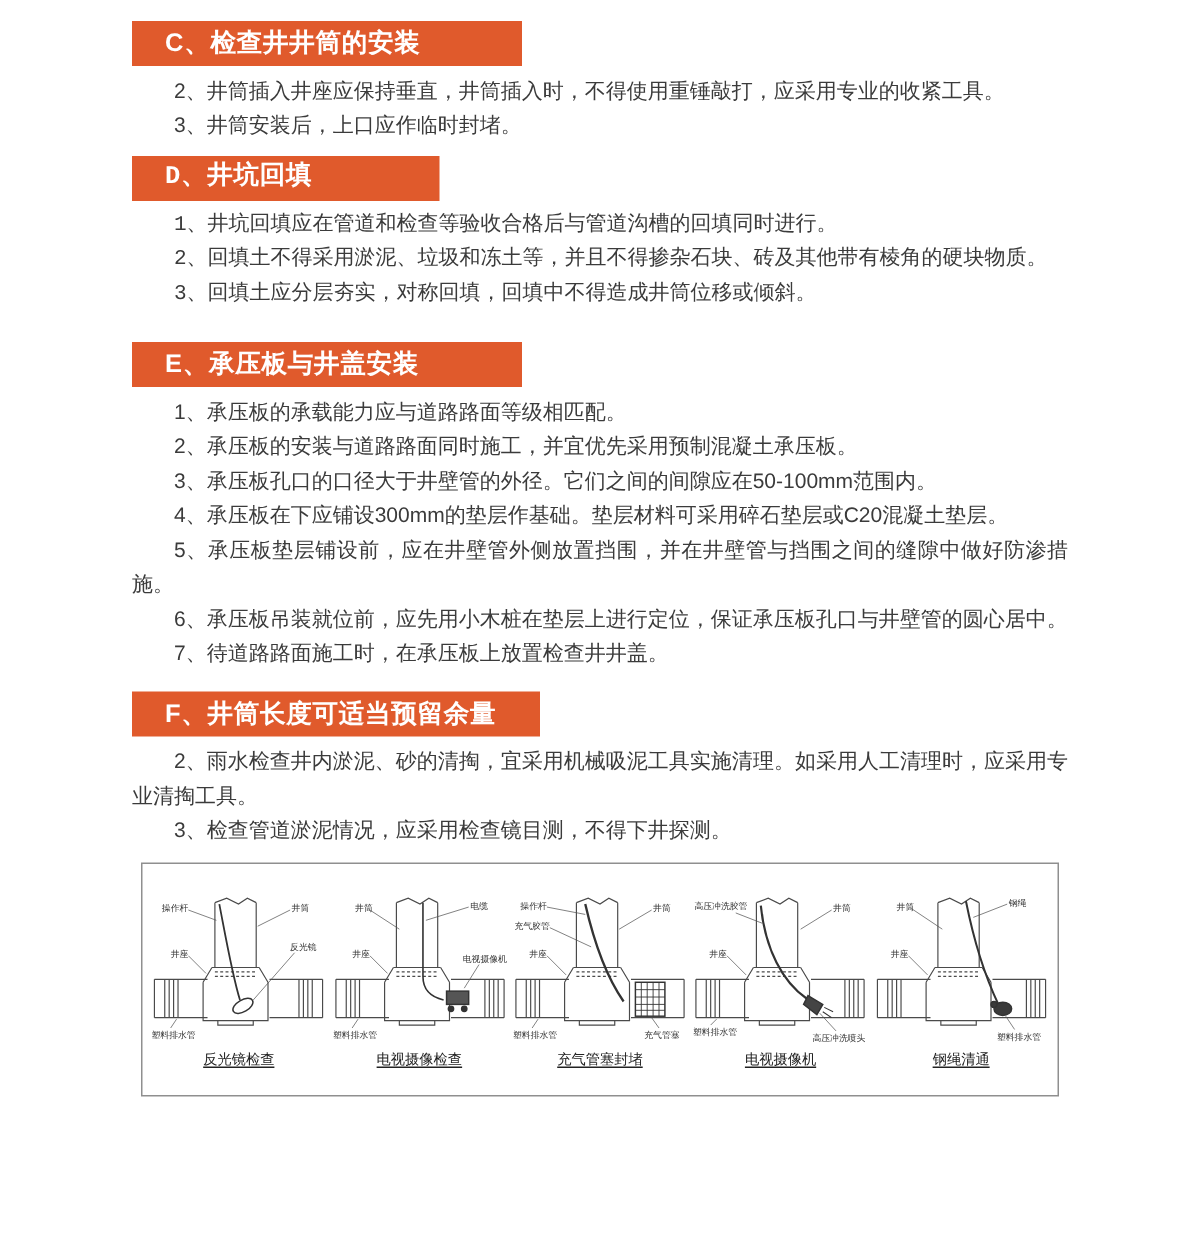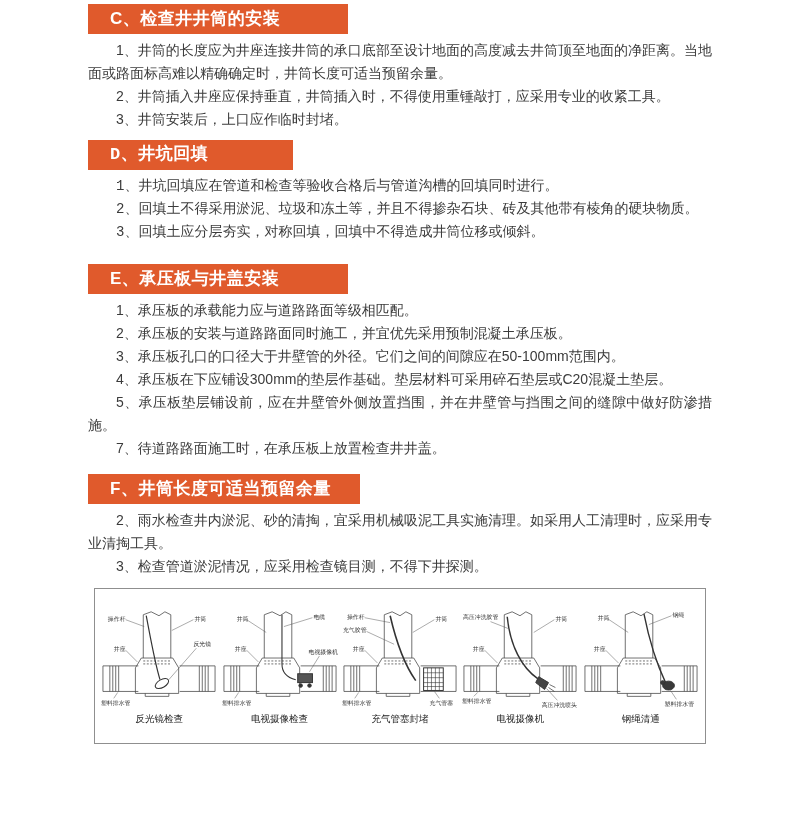--- a/index.html
+++ b/index.html
@@ -10,7 +10,7 @@
     font-family:"Liberation Sans","DejaVu Sans",sans-serif; color:var(--ink);
     position:relative;
   }
-  .content { padding:4px 88px 0 88px; }
+  .content { padding:14px 88px 0 88px; }
   .sec-bar {
     background:var(--accent); color:#fff; font-weight:bold; font-size:17px;
     height:30px; line-height:30px; padding-left:22px; margin-bottom:5px;

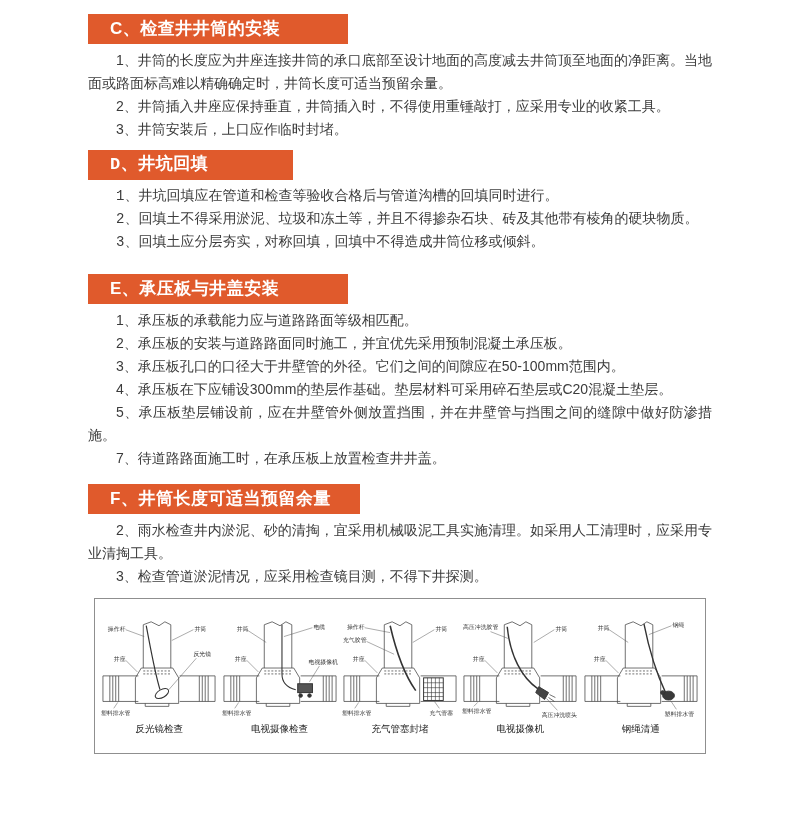--- a/index.html
+++ b/index.html
@@ -51,7 +51,6 @@
       <div class="sec-bar" style="width:260px">
         <span>C、检查井井筒的安装</span>
       </div>
-      <p>1、井筒的长度应为井座连接井筒的承口底部至设计地面的高度减去井筒顶至地面的净距离。当地面或路面标高难以精确确定时，井筒长度可适当预留余量。</p>
       <p>2、井筒插入井座应保持垂直，井筒插入时，不得使用重锤敲打，应采用专业的收紧工具。</p>
       <p>3、井筒安装后，上口应作临时封堵。</p>
     </div>

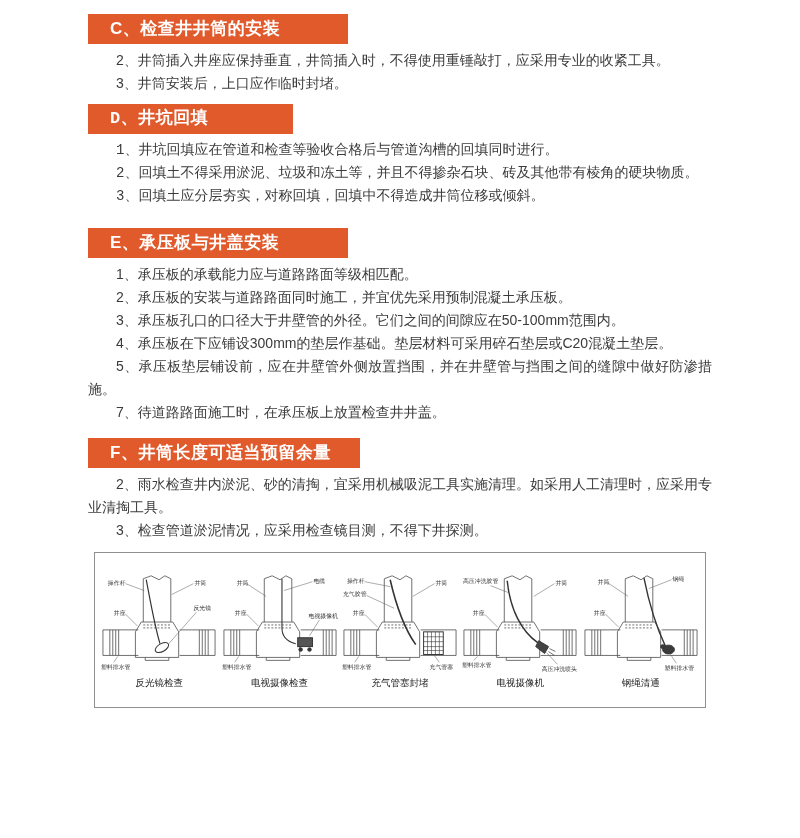--- a/index.html
+++ b/index.html
@@ -73,6 +73,7 @@
       <p>3、承压板孔口的口径大于井壁管的外径。它们之间的间隙应在50-100mm范围内。</p>
       <p>4、承压板在下应铺设300mm的垫层作基础。垫层材料可采用碎石垫层或C20混凝土垫层。</p>
       <p>5、承压板垫层铺设前，应在井壁管外侧放置挡围，并在井壁管与挡围之间的缝隙中做好防渗措施。</p>
+      <p>6、承压板吊装就位前，应先用小木桩在垫层上进行定位，保证承压板孔口与井壁管的圆心居中。</p>
       <p>7、待道路路面施工时，在承压板上放置检查井井盖。</p>
     </div>
 

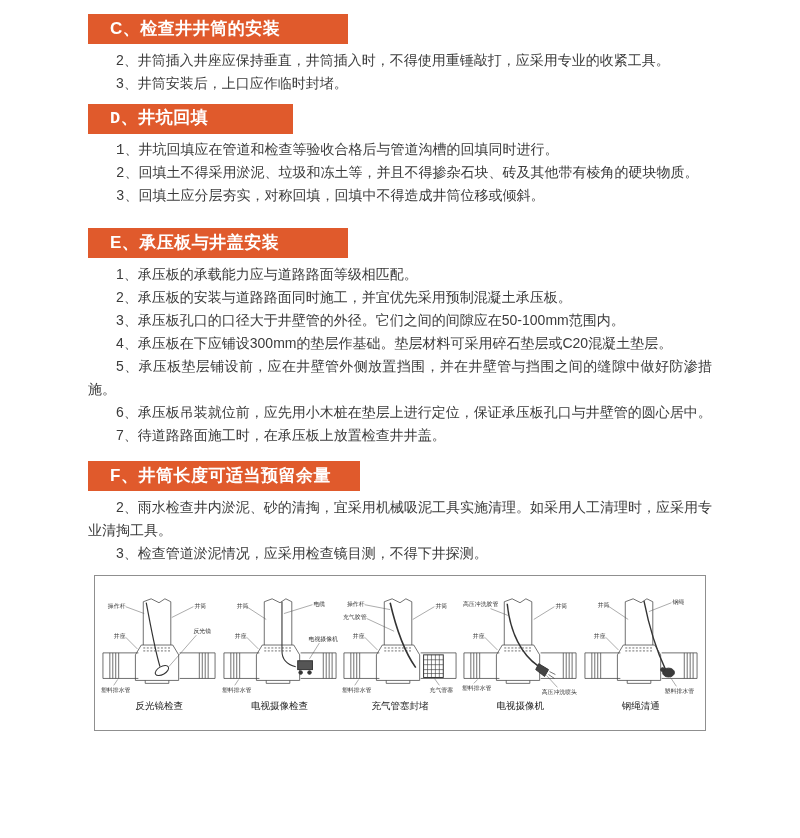--- a/index.html
+++ b/index.html
@@ -32,7 +32,7 @@
   .diagram { width:118px; text-align:center; }
   .diagram svg { display:block; margin:0 auto; }
   .diagram .cap {
-    font-size:9.5px; color:#222; 
+    font-size:9.5px; color:#222; text-decoration:underline;
     text-underline-offset:2px; margin-top:1px; white-space:nowrap;
   }
   .dwg { stroke:var(--line); stroke-width:0.8; fill:none; }

